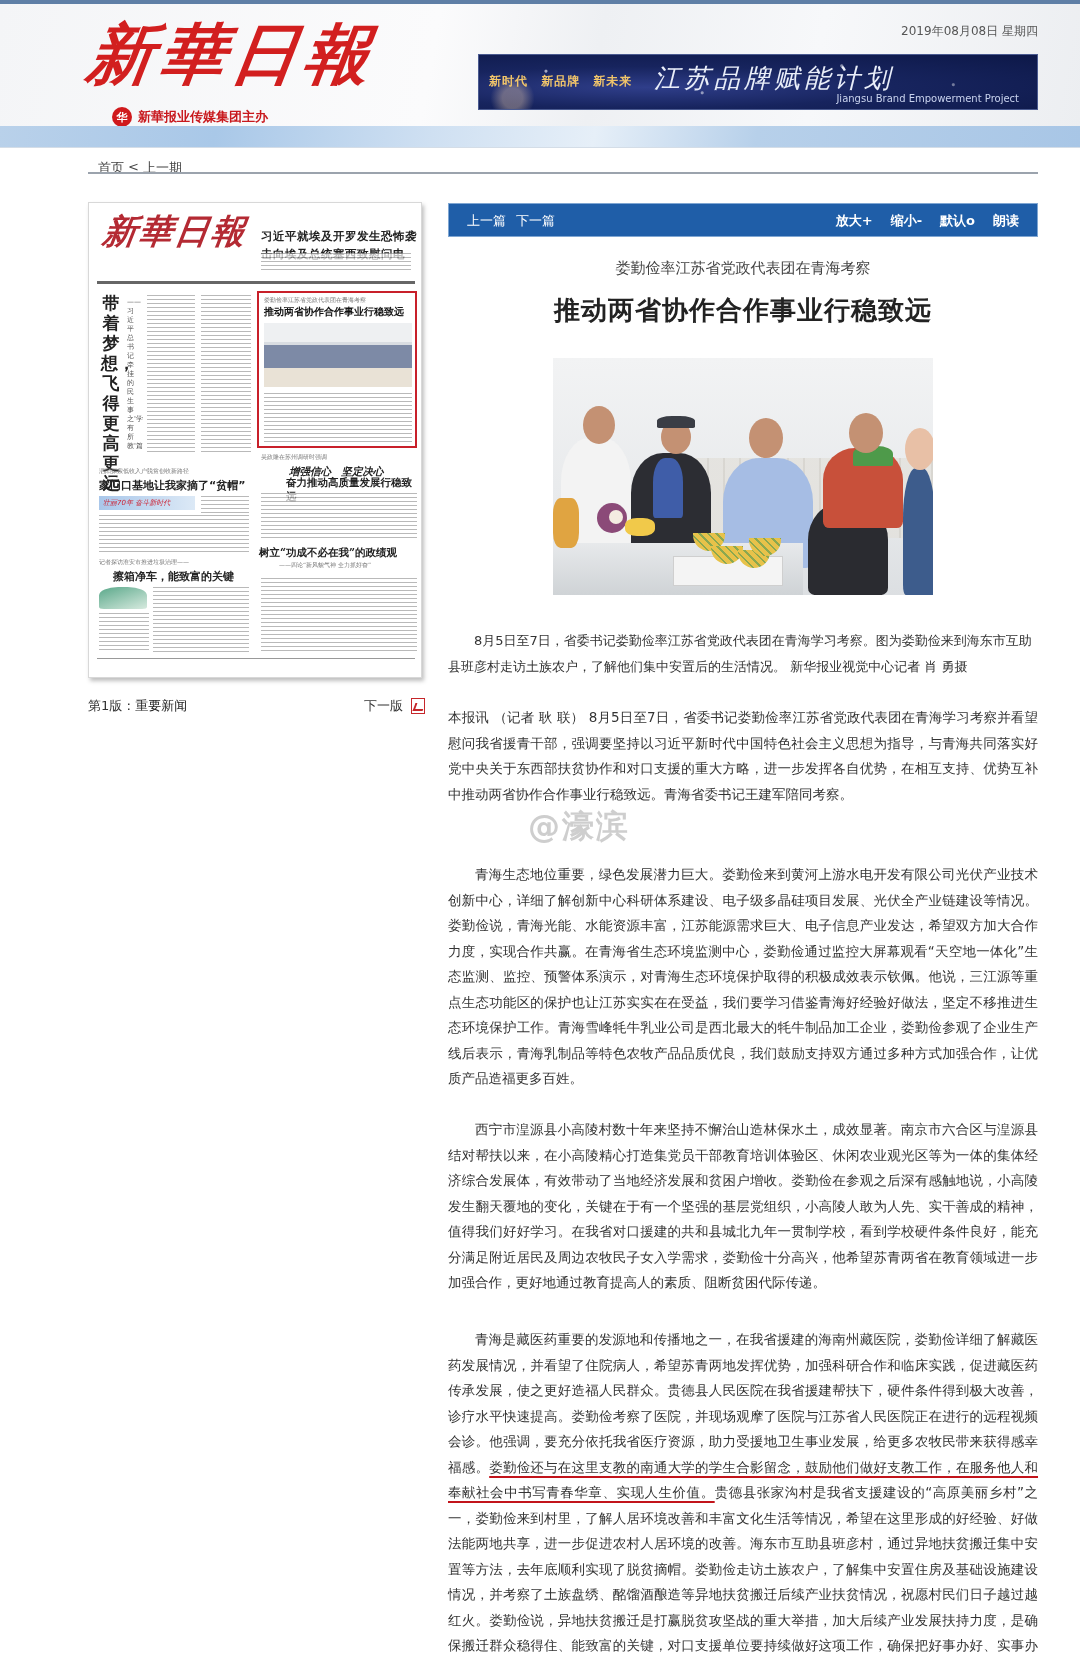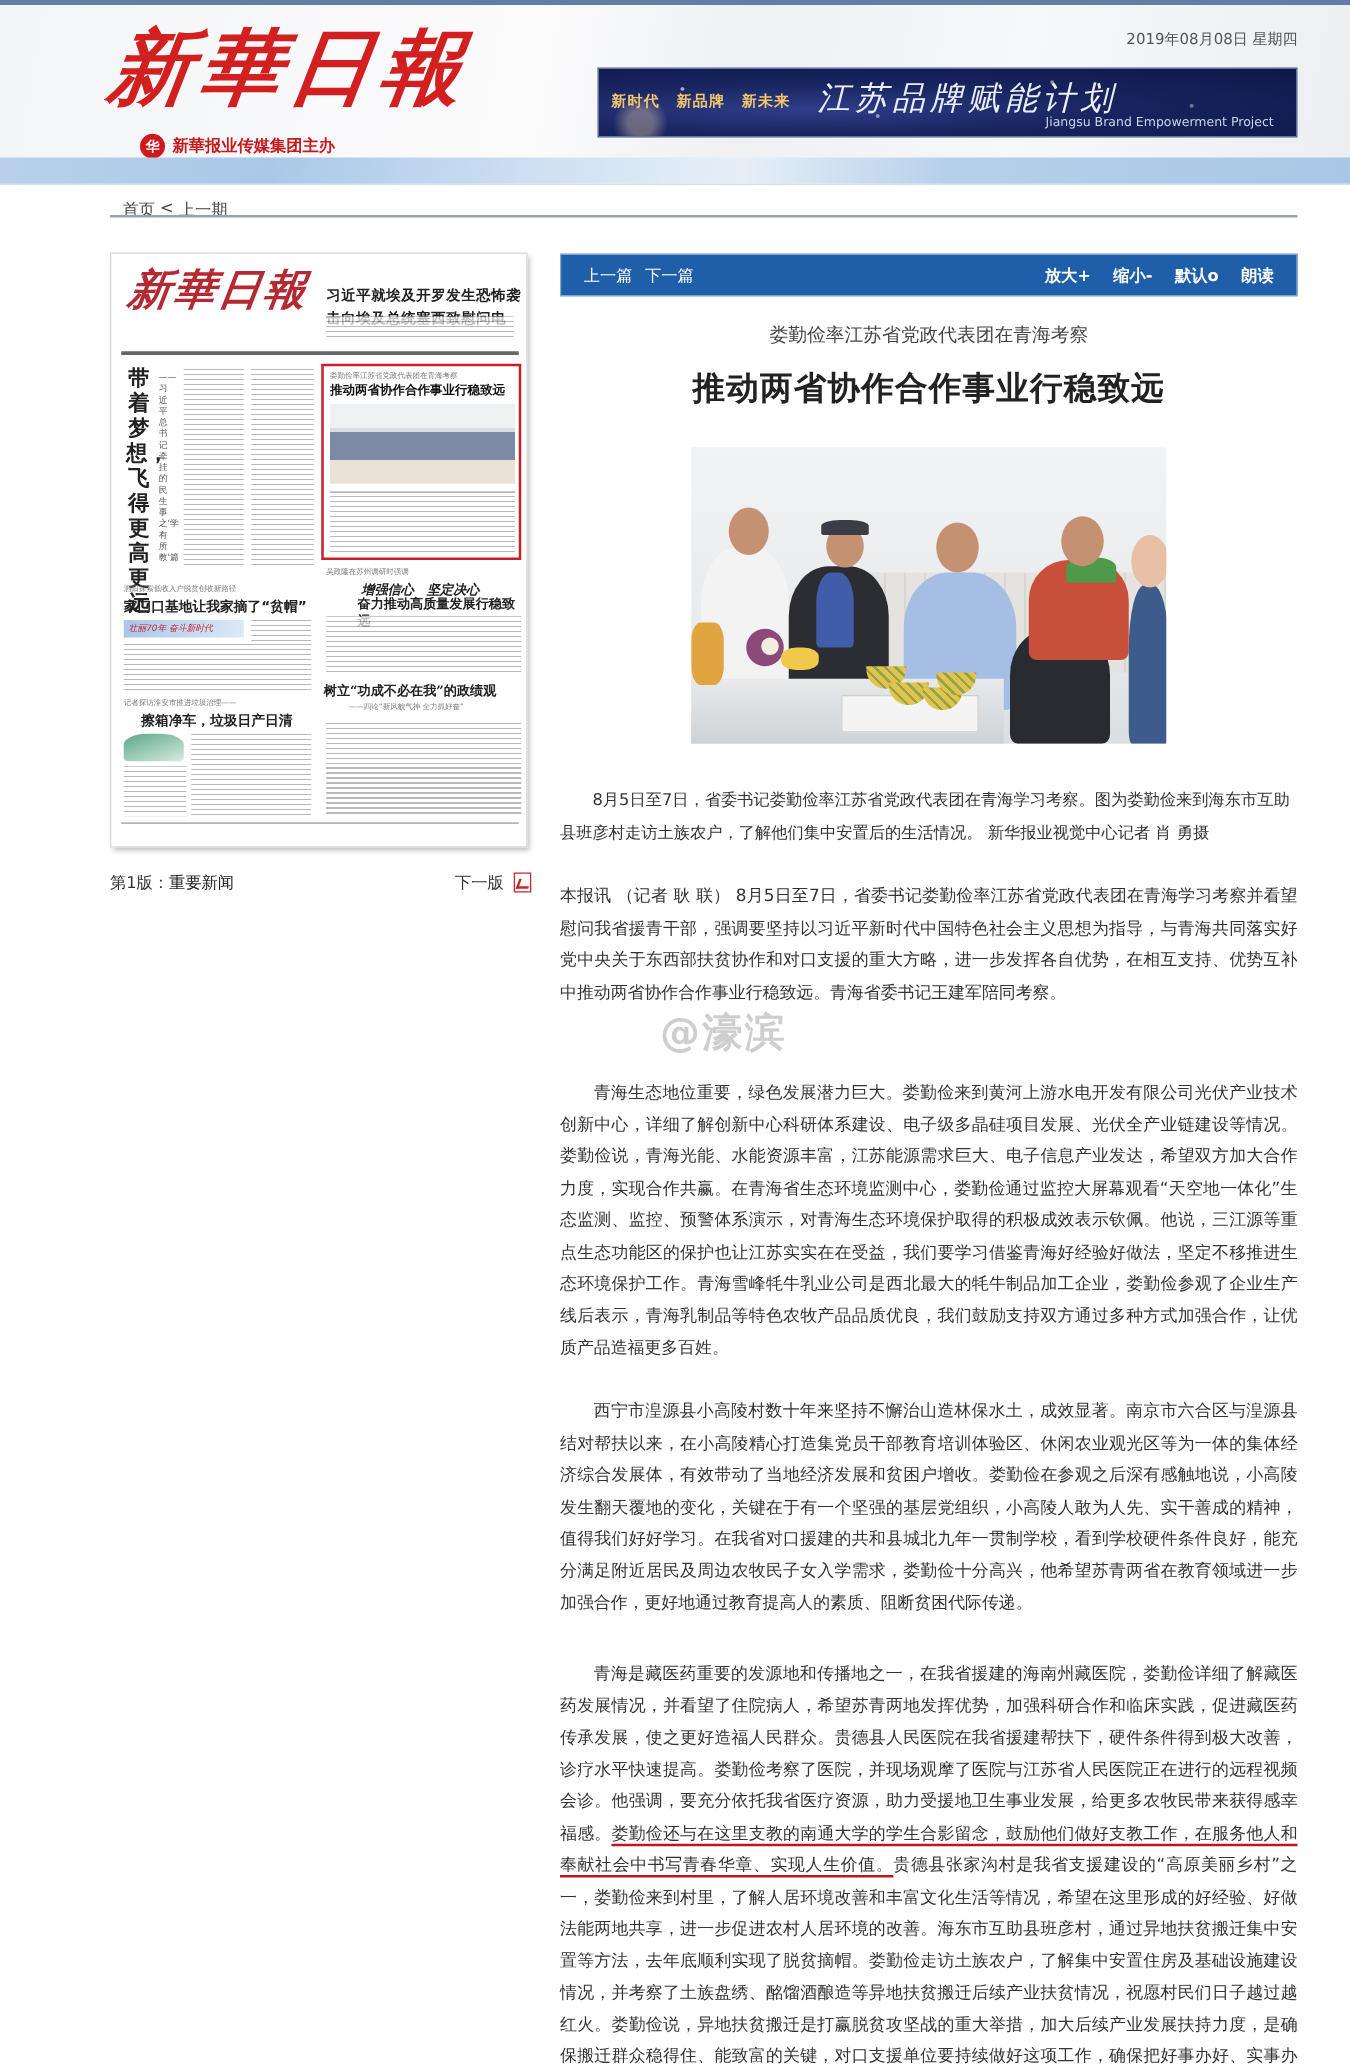--- a/index.html
+++ b/index.html
@@ -175,7 +175,7 @@
   <div class="textcol" style="left:112px;top:293px;width:48px;height:18px;"></div>
 
   <div class="t-bot-kick">记者探访淮安市推进垃圾治理——</div>
-  <div class="t-bot-h">擦箱净车，垃圾日产日清</div>
+  <div class="t-bot-h">擦箱净车，能致富的关键</div>
   <div class="t-bot-img"></div>
   <div class="textcol" style="left:64px;top:384px;width:96px;height:66px;"></div>
   <div class="textcol" style="left:10px;top:410px;width:50px;height:40px;"></div>

